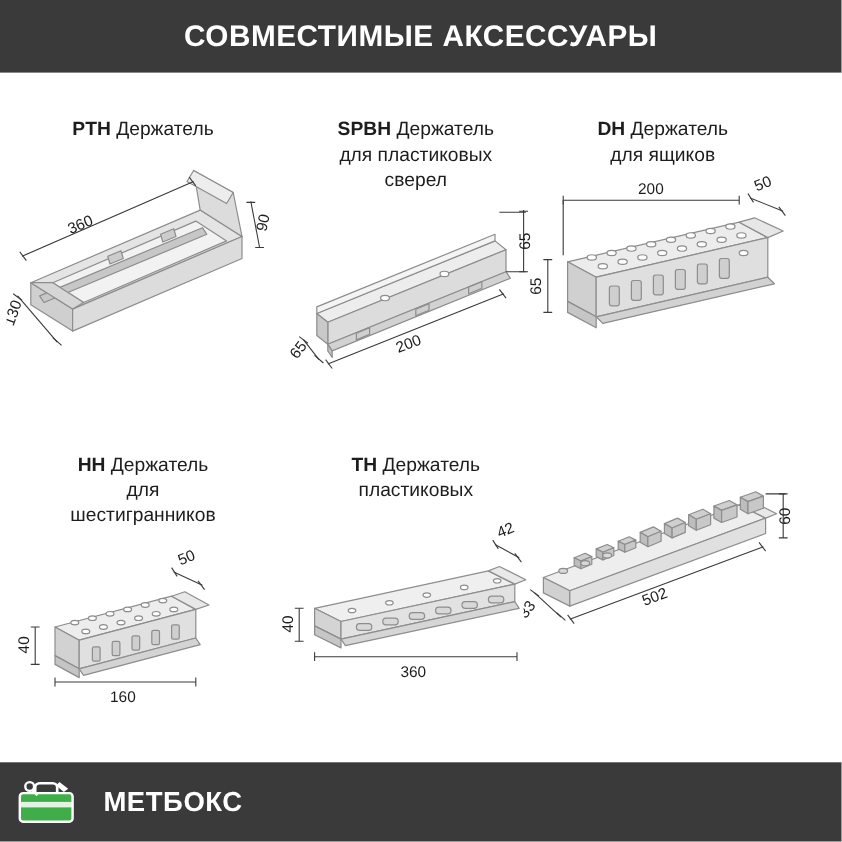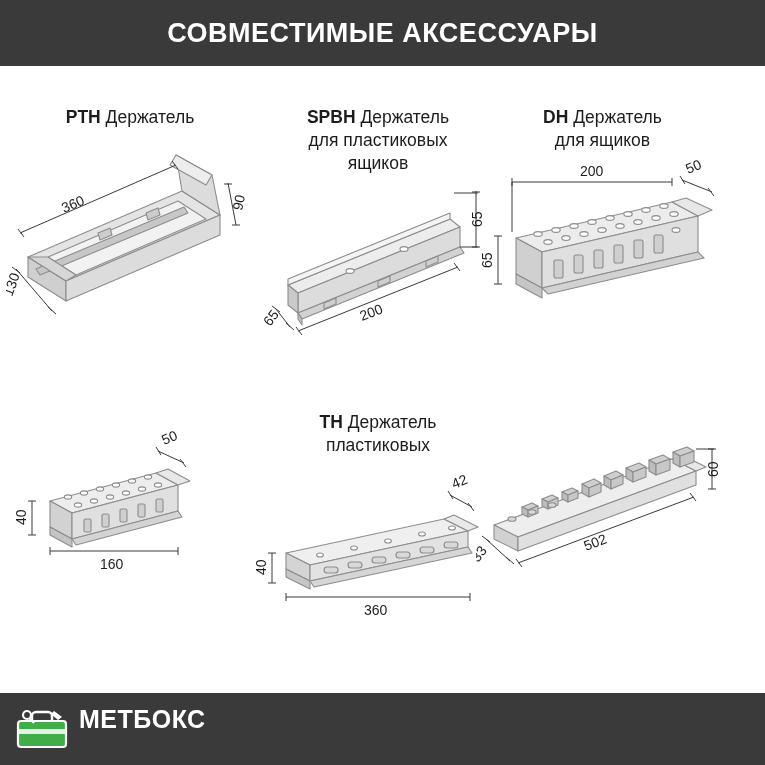--- a/index.html
+++ b/index.html
@@ -169,7 +169,7 @@
       <div class="cell-title">
         <b>SPBH</b><span> Держатель</span><br>
         <span>для пластиковых</span><br>
-        <span>ящиков</span>
+        <span>сверел</span>
       </div>
       <div class="fig">
         <svg width="248" height="170" viewBox="0 0 248 170">

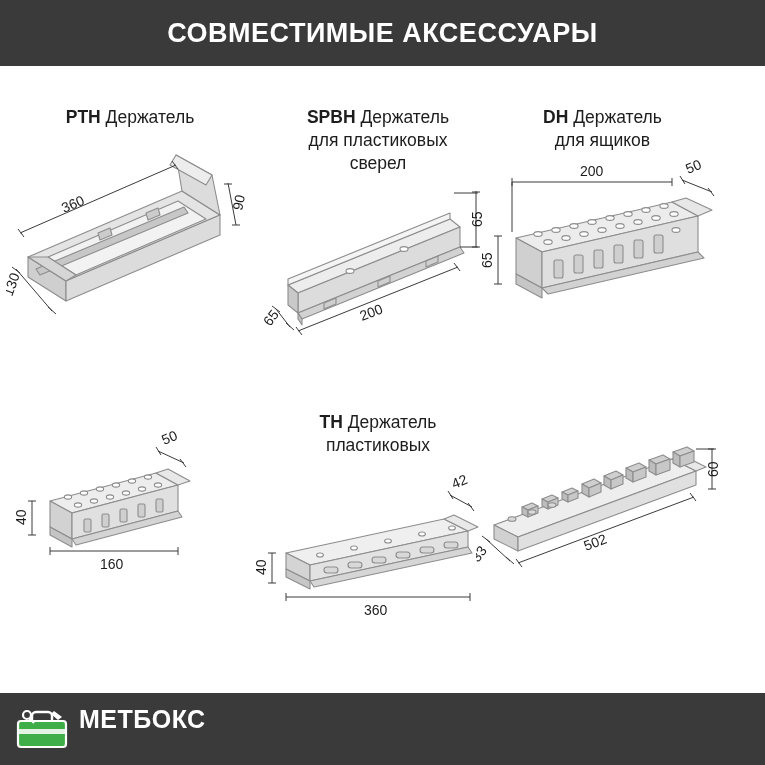--- a/index.html
+++ b/index.html
@@ -288,6 +288,11 @@
     </div>
 
     <div class="cell r2 c1">
+      <div class="cell-title">
+        <b>HH</b><span> Держатель</span><br>
+        <span>для</span><br>
+        <span>шестигранников</span>
+      </div>
       <div class="fig">
         <svg width="248" height="160" viewBox="0 0 248 160">
           <g stroke="#8d8d8d" stroke-width="1.1" stroke-linejoin="round">

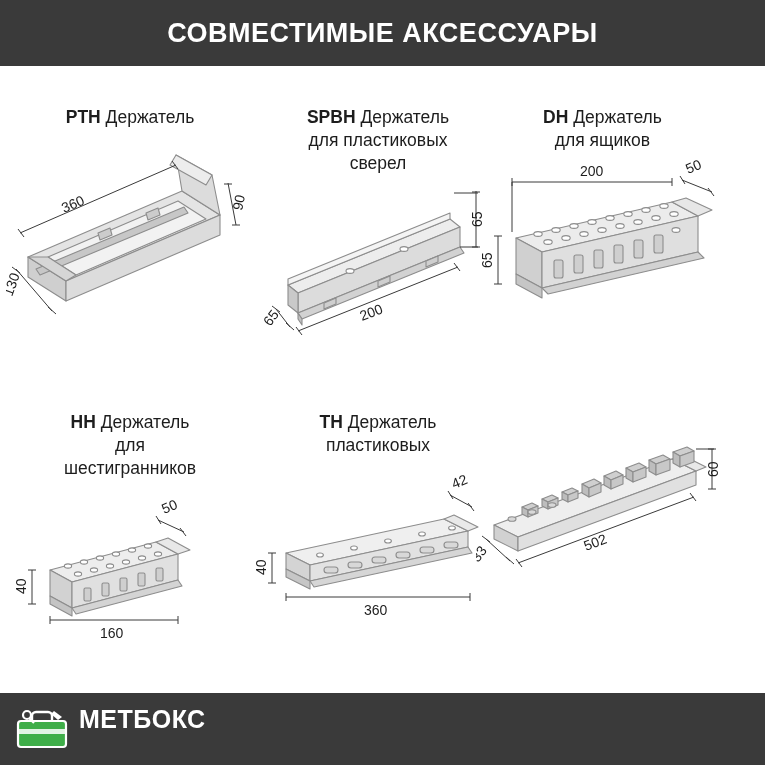--- a/index.html
+++ b/index.html
@@ -93,7 +93,8 @@
   .logo {
     margin-left: 12px;
     display: flex;
-    gap: 7px;
+    align-items: center;
+    gap: 22px;
   }
   .logo-text {
     color: #ffffff;

